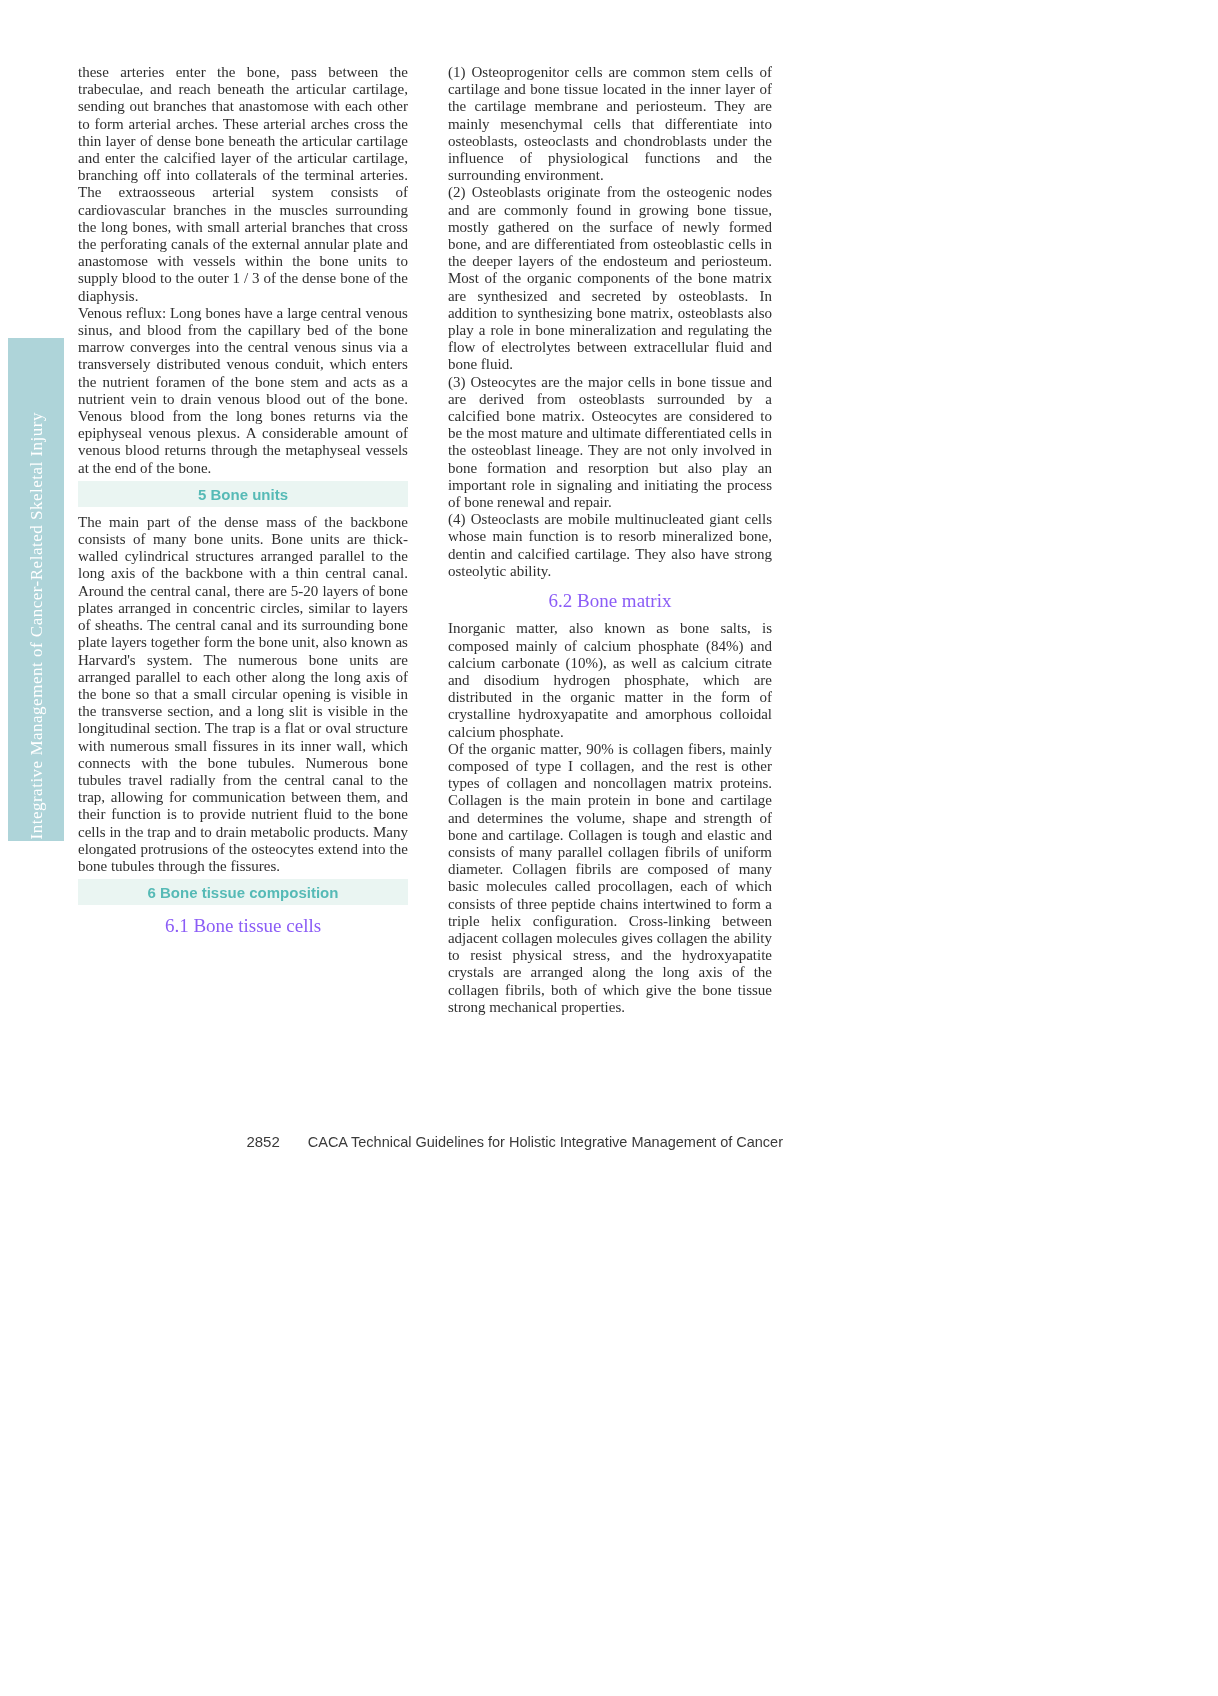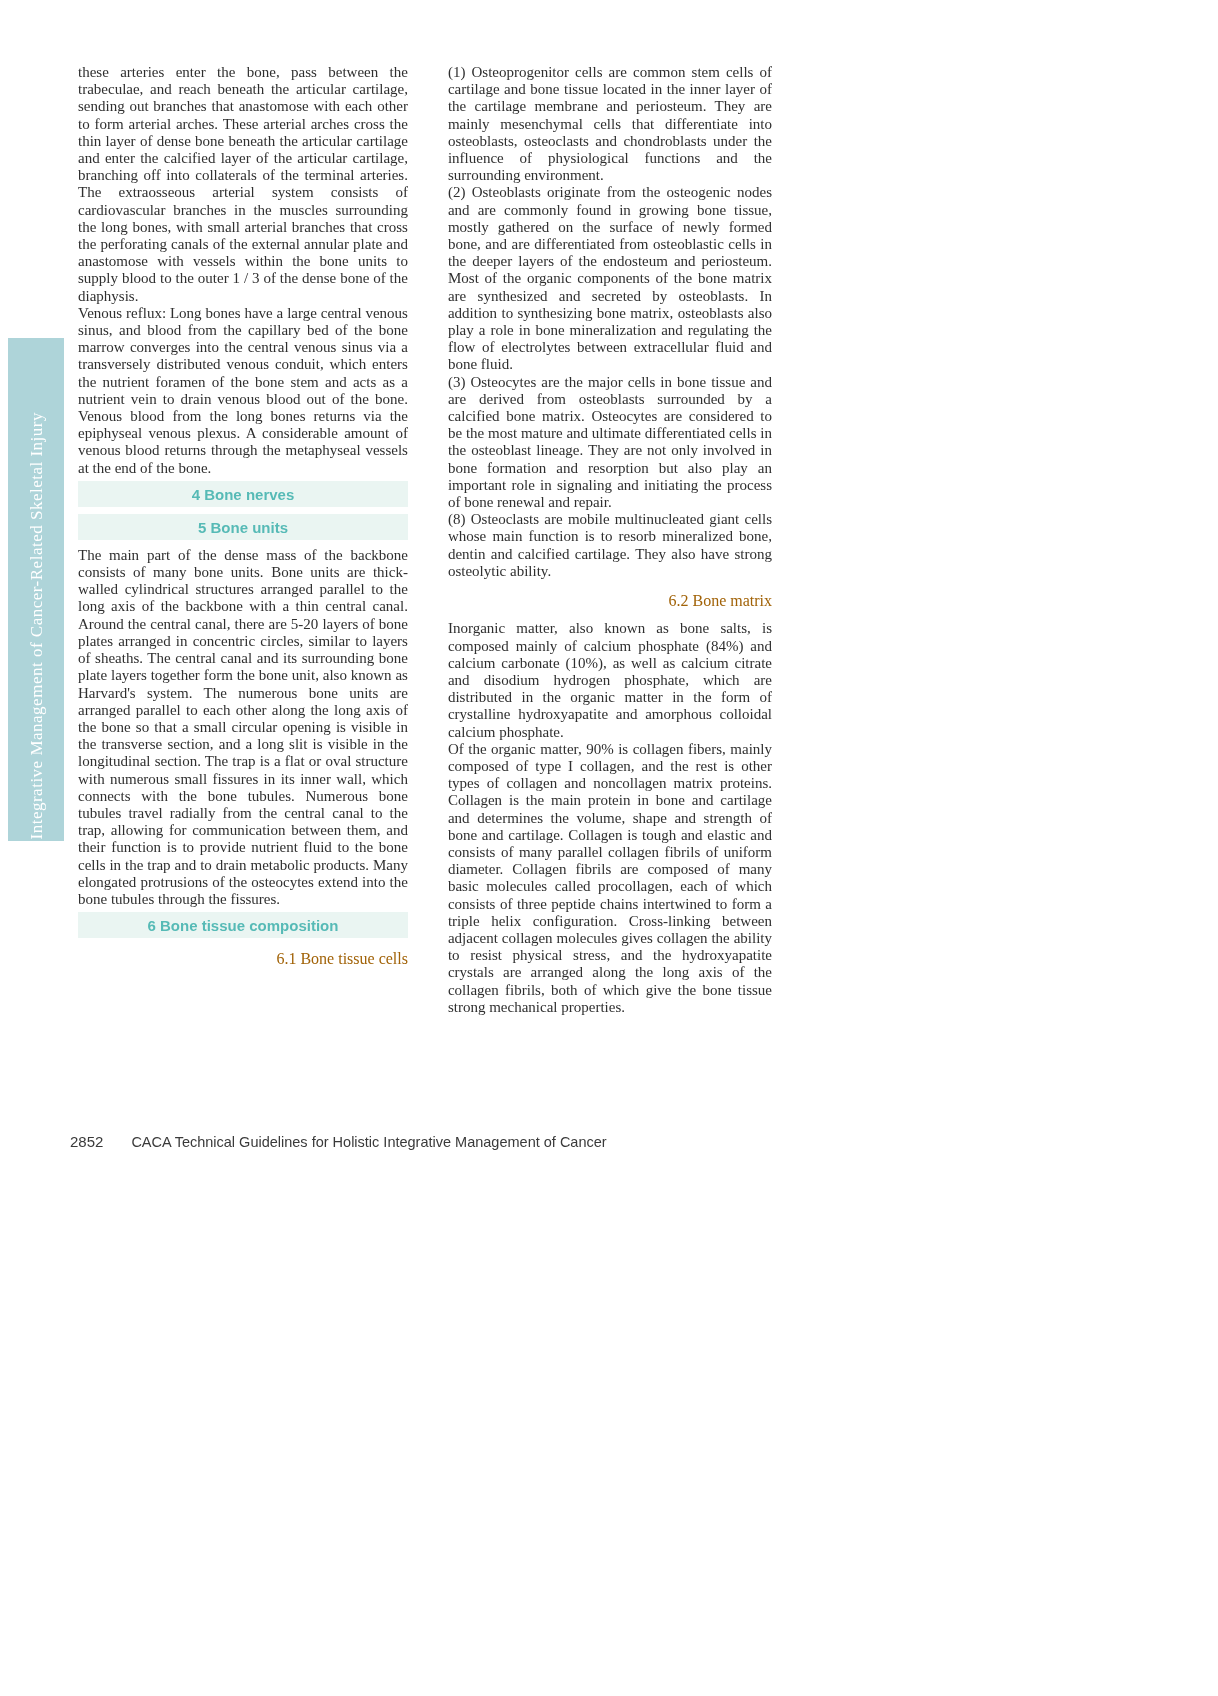--- a/index.html
+++ b/index.html
@@ -115,7 +115,6 @@
   <div class="col left">
     <p>these arteries enter the bone, pass between the trabeculae, and reach beneath the articular cartilage, sending out branches that anastomose with each other to form arterial arches. These arterial arches cross the thin layer of dense bone beneath the articular cartilage and enter the calcified layer of the articular cartilage, branching off into collaterals of the terminal arteries. The extraosseous arterial system consists of cardiovascular branches in the muscles surrounding the long bones, with small arterial branches that cross the perforating canals of the external annular plate and anastomose with vessels within the bone units to supply blood to the outer 1 / 3 of the dense bone of the diaphysis.</p>
     <p>Venous reflux: Long bones have a large central venous sinus, and blood from the capillary bed of the bone marrow converges into the central venous sinus via a transversely distributed venous conduit, which enters the nutrient foramen of the bone stem and acts as a nutrient vein to drain venous blood out of the bone. Venous blood from the long bones returns via the epiphyseal venous plexus. A considerable amount of venous blood returns through the metaphyseal vessels at the end of the bone.</p>
-    <div class="section-band">4 Bone nerves</div>
     <div class="section-band">5 Bone units</div>
     <p>The main part of the dense mass of the backbone consists of many bone units. Bone units are thick-walled cylindrical structures arranged parallel to the long axis of the backbone with a thin central canal. Around the central canal, there are 5-20 layers of bone plates arranged in concentric circles, similar to layers of sheaths. The central canal and its surrounding bone plate layers together form the bone unit, also known as Harvard's system. The numerous bone units are arranged parallel to each other along the long axis of the bone so that a small circular opening is visible in the transverse section, and a long slit is visible in the longitudinal section. The trap is a flat or oval structure with numerous small fissures in its inner wall, which connects with the bone tubules. Numerous bone tubules travel radially from the central canal to the trap, allowing for communication between them, and their function is to provide nutrient fluid to the bone cells in the trap and to drain metabolic products. Many elongated protrusions of the osteocytes extend into the bone tubules through the fissures.</p>
     <div class="section-band">6 Bone tissue composition</div>

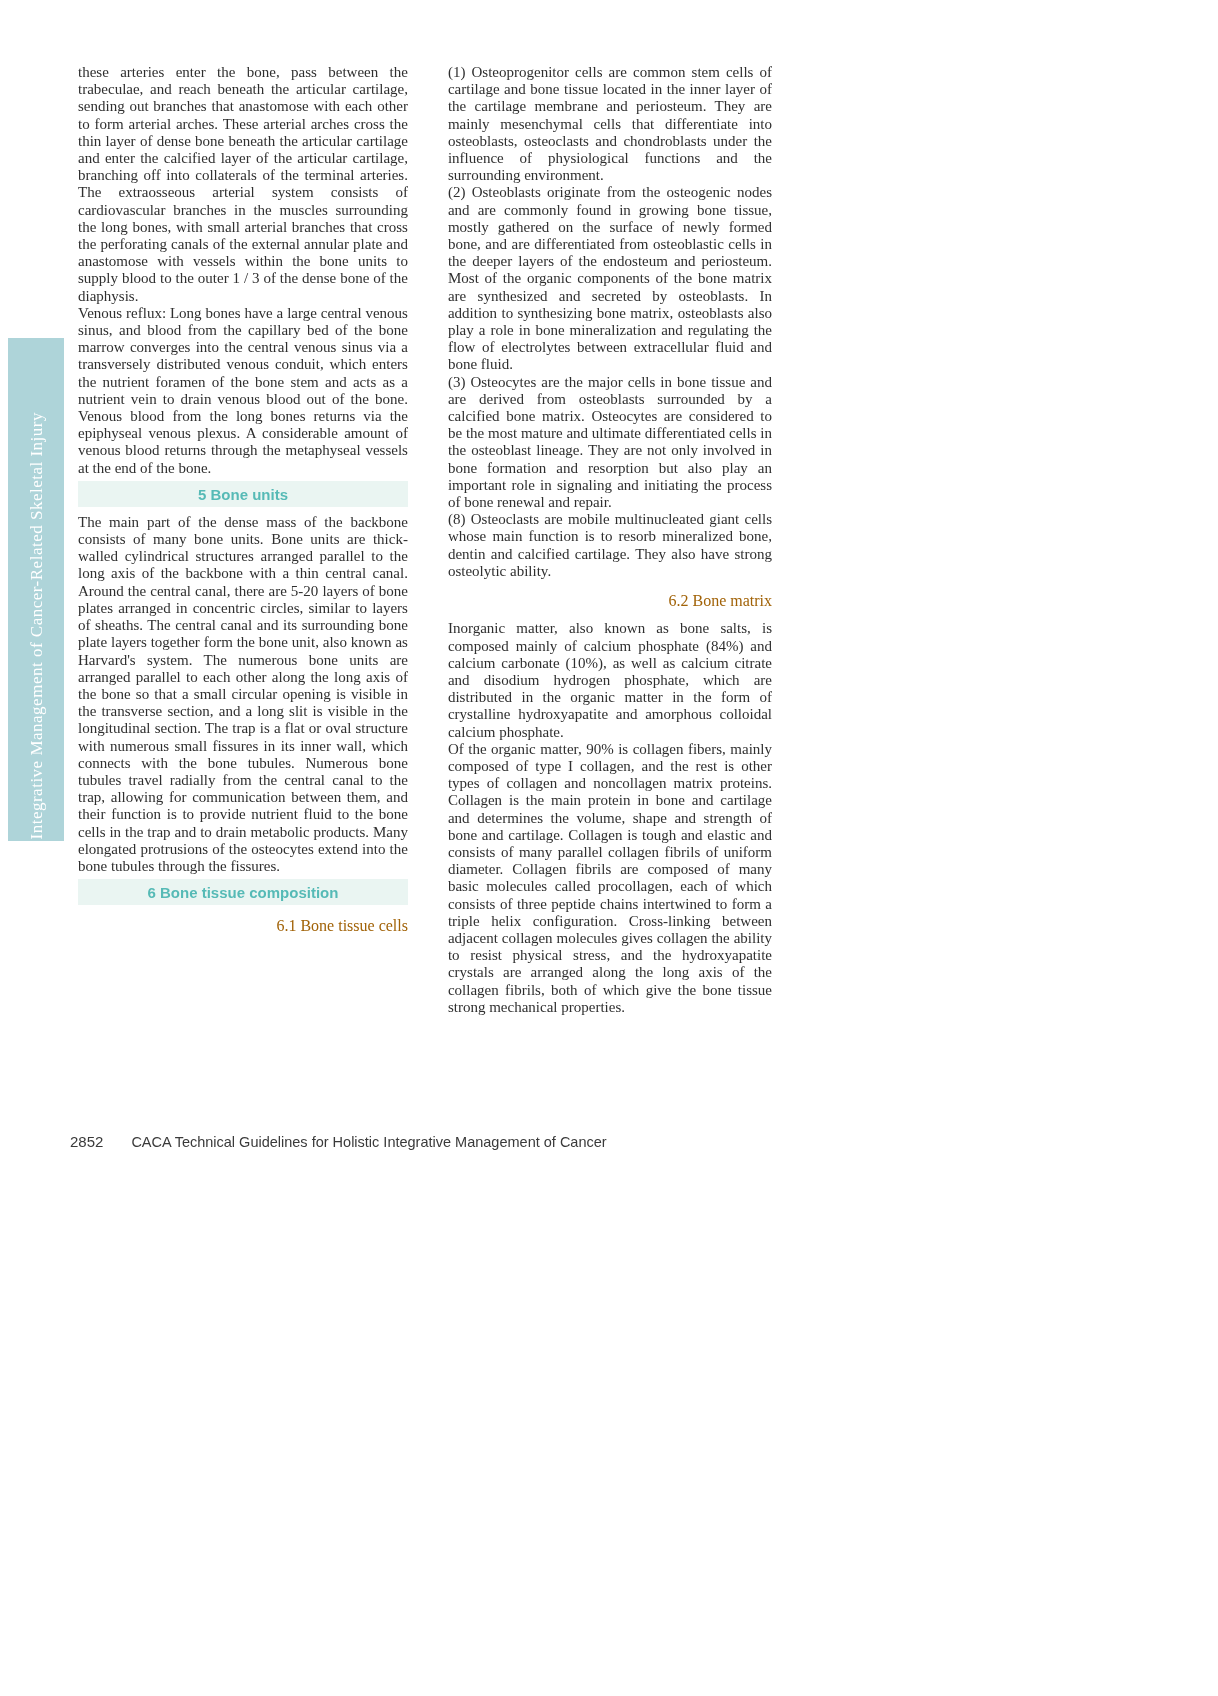--- a/index.html
+++ b/index.html
@@ -125,7 +125,7 @@
     <p>(1) Osteoprogenitor cells are common stem cells of cartilage and bone tissue located in the inner layer of the cartilage membrane and periosteum. They are mainly mesenchymal cells that differentiate into osteoblasts, osteoclasts and chondroblasts under the influence of physiological functions and the surrounding environment.</p>
     <p>(2) Osteoblasts originate from the osteogenic nodes and are commonly found in growing bone tissue, mostly gathered on the surface of newly formed bone, and are differentiated from osteoblastic cells in the deeper layers of the endosteum and periosteum. Most of the organic components of the bone matrix are synthesized and secreted by osteoblasts. In addition to synthesizing bone matrix, osteoblasts also play a role in bone mineralization and regulating the flow of electrolytes between extracellular fluid and bone fluid.</p>
     <p>(3) Osteocytes are the major cells in bone tissue and are derived from osteoblasts surrounded by a calcified bone matrix. Osteocytes are considered to be the most mature and ultimate differentiated cells in the osteoblast lineage. They are not only involved in bone formation and resorption but also play an important role in signaling and initiating the process of bone renewal and repair.</p>
-    <p>(8) Osteoclasts are mobile multinucleated giant cells whose main function is to resorb mineralized bone, dentin and calcified cartilage. They also have strong osteolytic ability.</p>
+    <p>(4) Osteoclasts are mobile multinucleated giant cells whose main function is to resorb mineralized bone, dentin and calcified cartilage. They also have strong osteolytic ability.</p>
     <div class="subhead">6.2 Bone matrix</div>
     <p>Inorganic matter, also known as bone salts, is composed mainly of calcium phosphate (84%) and calcium carbonate (10%), as well as calcium citrate and disodium hydrogen phosphate, which are distributed in the organic matter in the form of crystalline hydroxyapatite and amorphous colloidal calcium phosphate.</p>
     <p>Of the organic matter, 90% is collagen fibers, mainly composed of type I collagen, and the rest is other types of collagen and noncollagen matrix proteins. Collagen is the main protein in bone and cartilage and determines the volume, shape and strength of bone and cartilage. Collagen is tough and elastic and consists of many parallel collagen fibrils of uniform diameter. Collagen fibrils are composed of many basic molecules called procollagen, each of which consists of three peptide chains intertwined to form a triple helix configuration. Cross-linking between adjacent collagen molecules gives collagen the ability to resist physical stress, and the hydroxyapatite crystals are arranged along the long axis of the collagen fibrils, both of which give the bone tissue strong mechanical properties.</p>

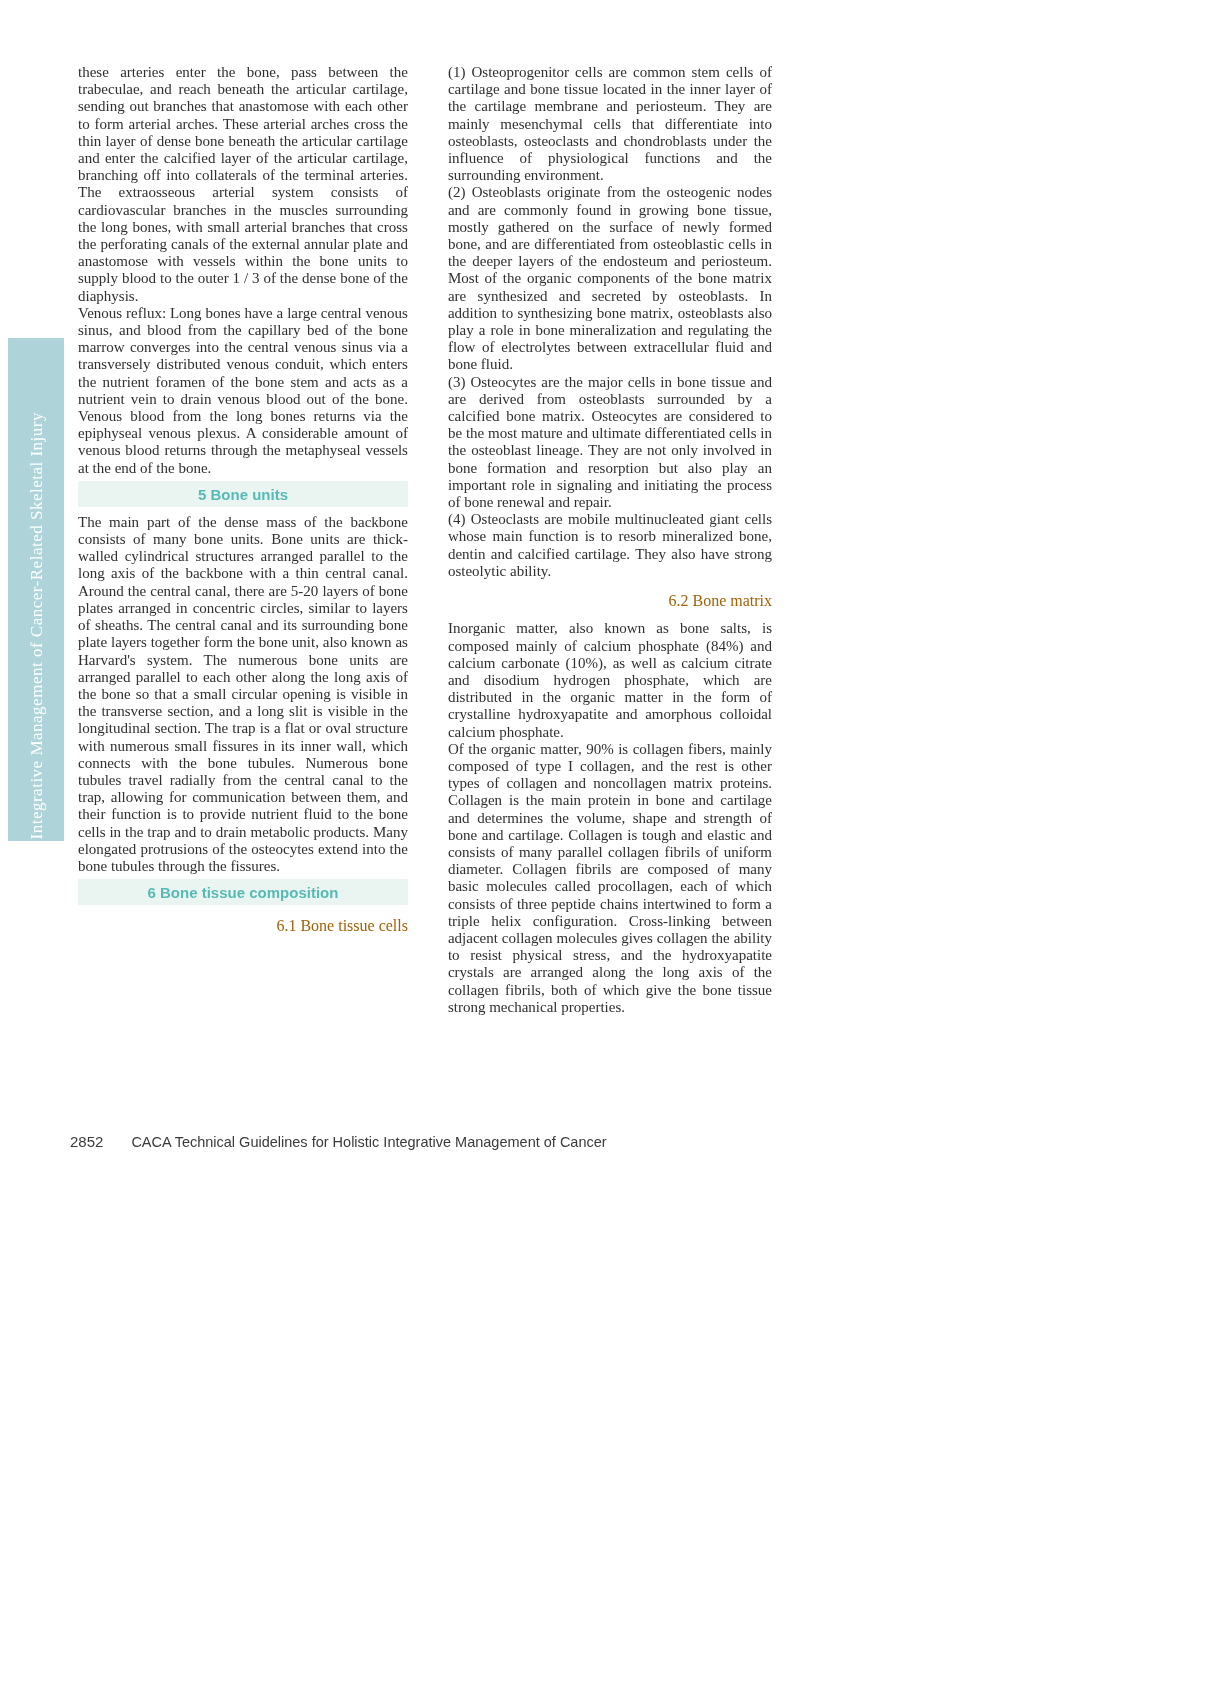--- a/index.html
+++ b/index.html
@@ -76,10 +76,10 @@
   }
 
   .subhead {
-    font-size: 16px;
-    text-align: right;
+    font-size: 19px;
+    text-align: center;
     margin: 12px 0 11px 0;
-    color: #a16207;
+    color: #8b5cf6;
   }
 
   

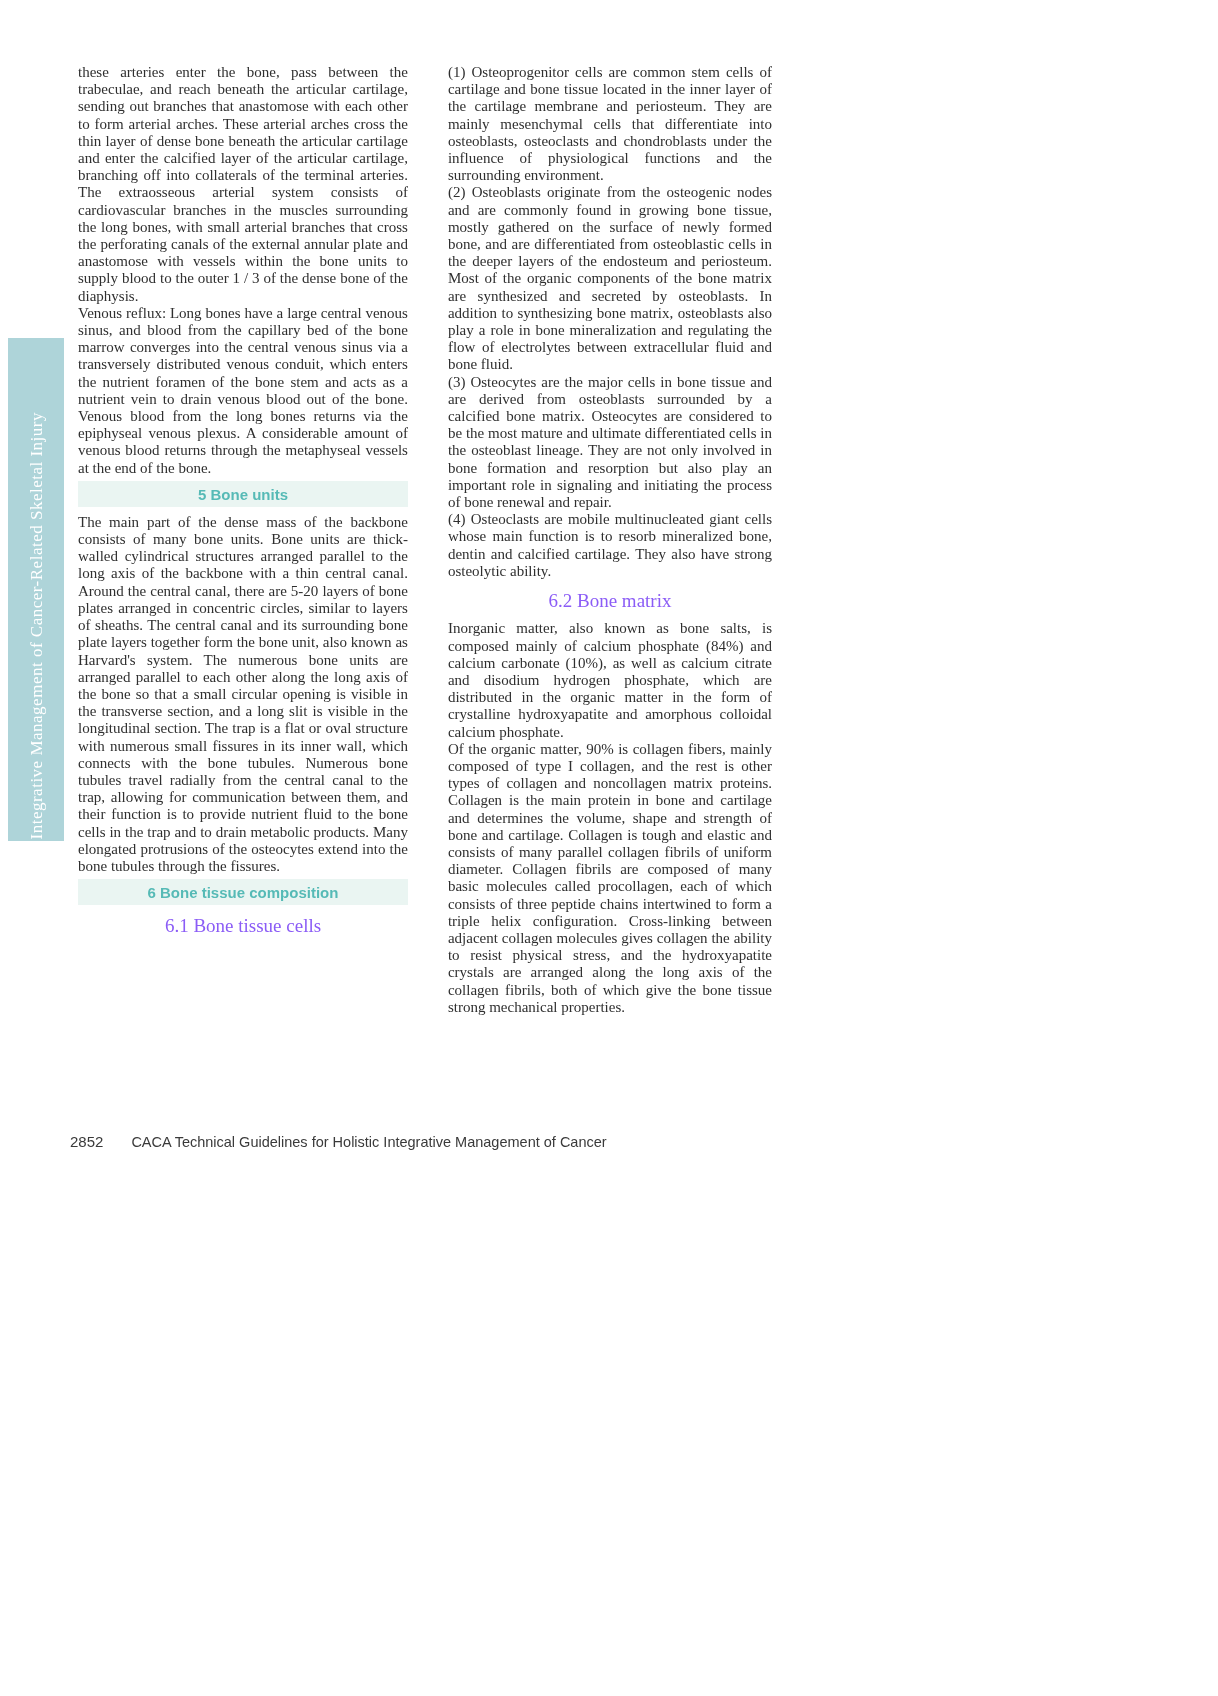--- a/index.html
+++ b/index.html
@@ -85,11 +85,12 @@
   
   .footer {
     position: absolute;
-    left: 70px;
+    left: 89px;
     top: 1133px;
     width: 694px;
     display: flex;
     align-items: baseline;
+    justify-content: flex-end;
   }
   .footer .page-num {
     font-family: "Liberation Sans", sans-serif;

